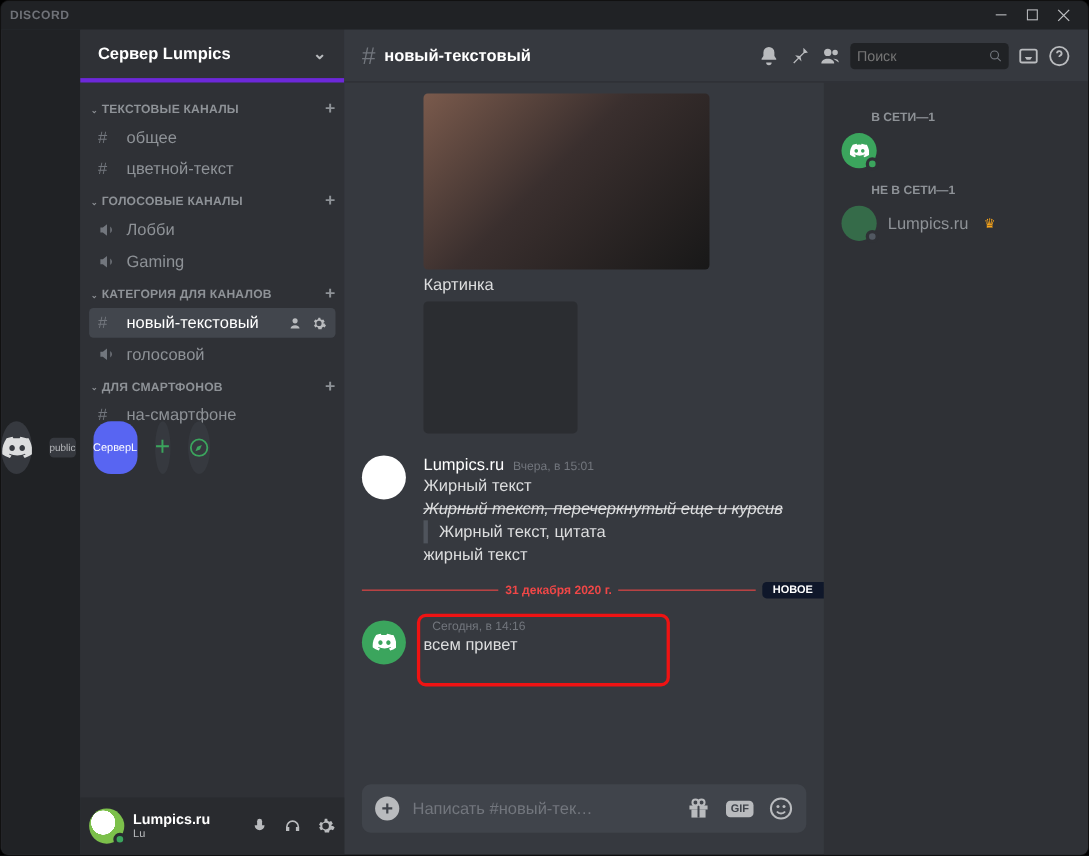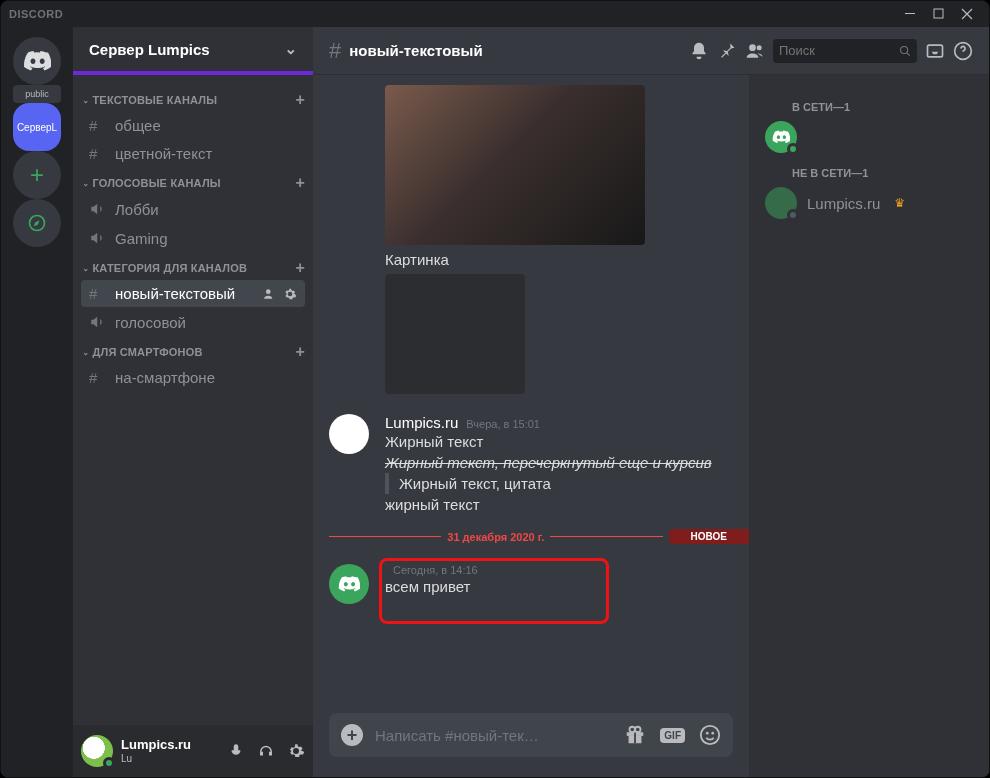--- a/index.html
+++ b/index.html
@@ -9,7 +9,7 @@
 .titlebar .spacer{flex:1;}
 .winbtn{width:28px;height:22px;display:flex;align-items:center;justify-content:center;color:#b9bbbe;cursor:pointer;}
 .app { flex:1; display:flex; min-height:0; background:#36393f; }
-.guilds { width:72px; background:#202225; display:flex; flex-direction:column; align-items:center; padding-top:10px; gap:0; }
+.guilds { width:72px; background:#202225; display:flex; flex-direction:row; align-items:center; padding-top:10px; gap:16px; }
 .guild-item{width:48px;height:48px;border-radius:50%;background:#36393f;display:flex;align-items:center;justify-content:center;color:#dcddde;cursor:pointer;position:relative;}
 .guild-item.home svg{width:28px;height:28px;}
 .guild-public{background:#36393f;width:48px;height:18px;border-radius:4px;font-size:9px;color:#b9bbbe;display:flex;align-items:center;justify-content:center;}

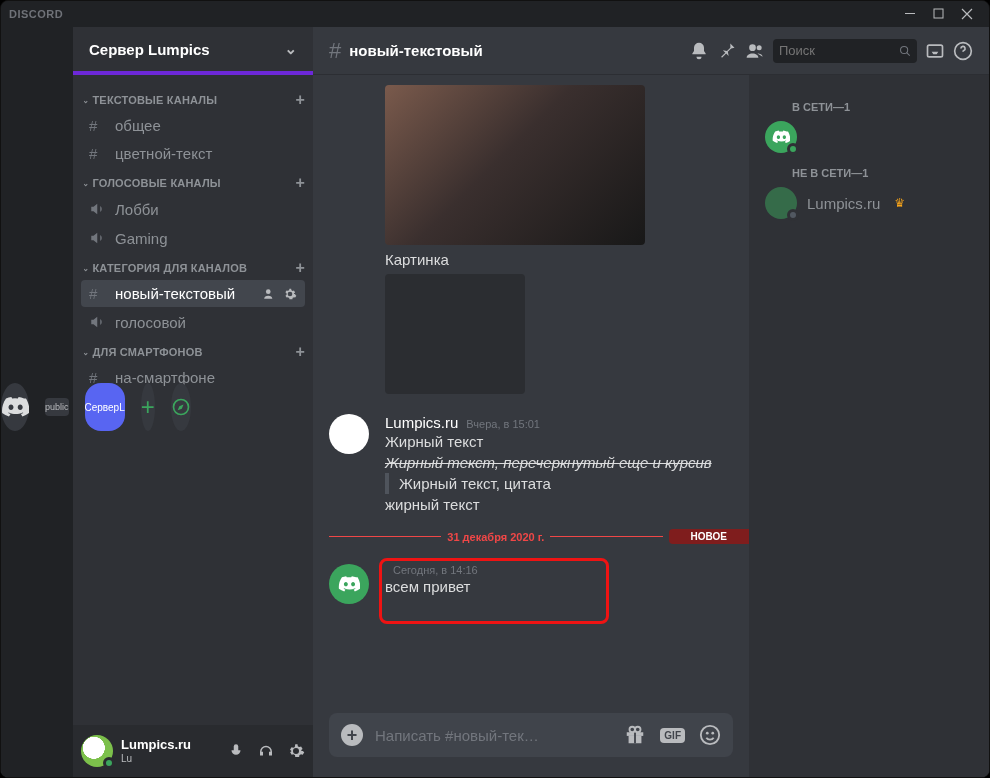--- a/index.html
+++ b/index.html
@@ -64,7 +64,7 @@
 .divider{display:flex;align-items:center;margin:14px 0 4px 0;gap:6px;}
 .divider .ln{flex:1;height:1px;background:#f04747;}
 .divider .dtxt{color:#f04747;font-size:11px;font-weight:600;}
-.divider .new{background:#7f1d1d;color:#fff;font-size:10px;font-weight:700;border-radius:4px 0 0 4px;padding:2px 22px;margin-right:-16px;}
+.divider .new{background:#0f172a;color:#fff;font-size:10px;font-weight:700;border-radius:4px 0 0 4px;padding:2px 10px;margin-right:-16px;}
 .highlight{position:relative;}
 .highlight .box{position:absolute;top:-6px;left:50px;width:230px;height:66px;border:3px solid #ef1313;border-radius:8px;pointer-events:none;}
 .msg.small .av{background:#3ba55d;display:flex;align-items:center;justify-content:center;}

